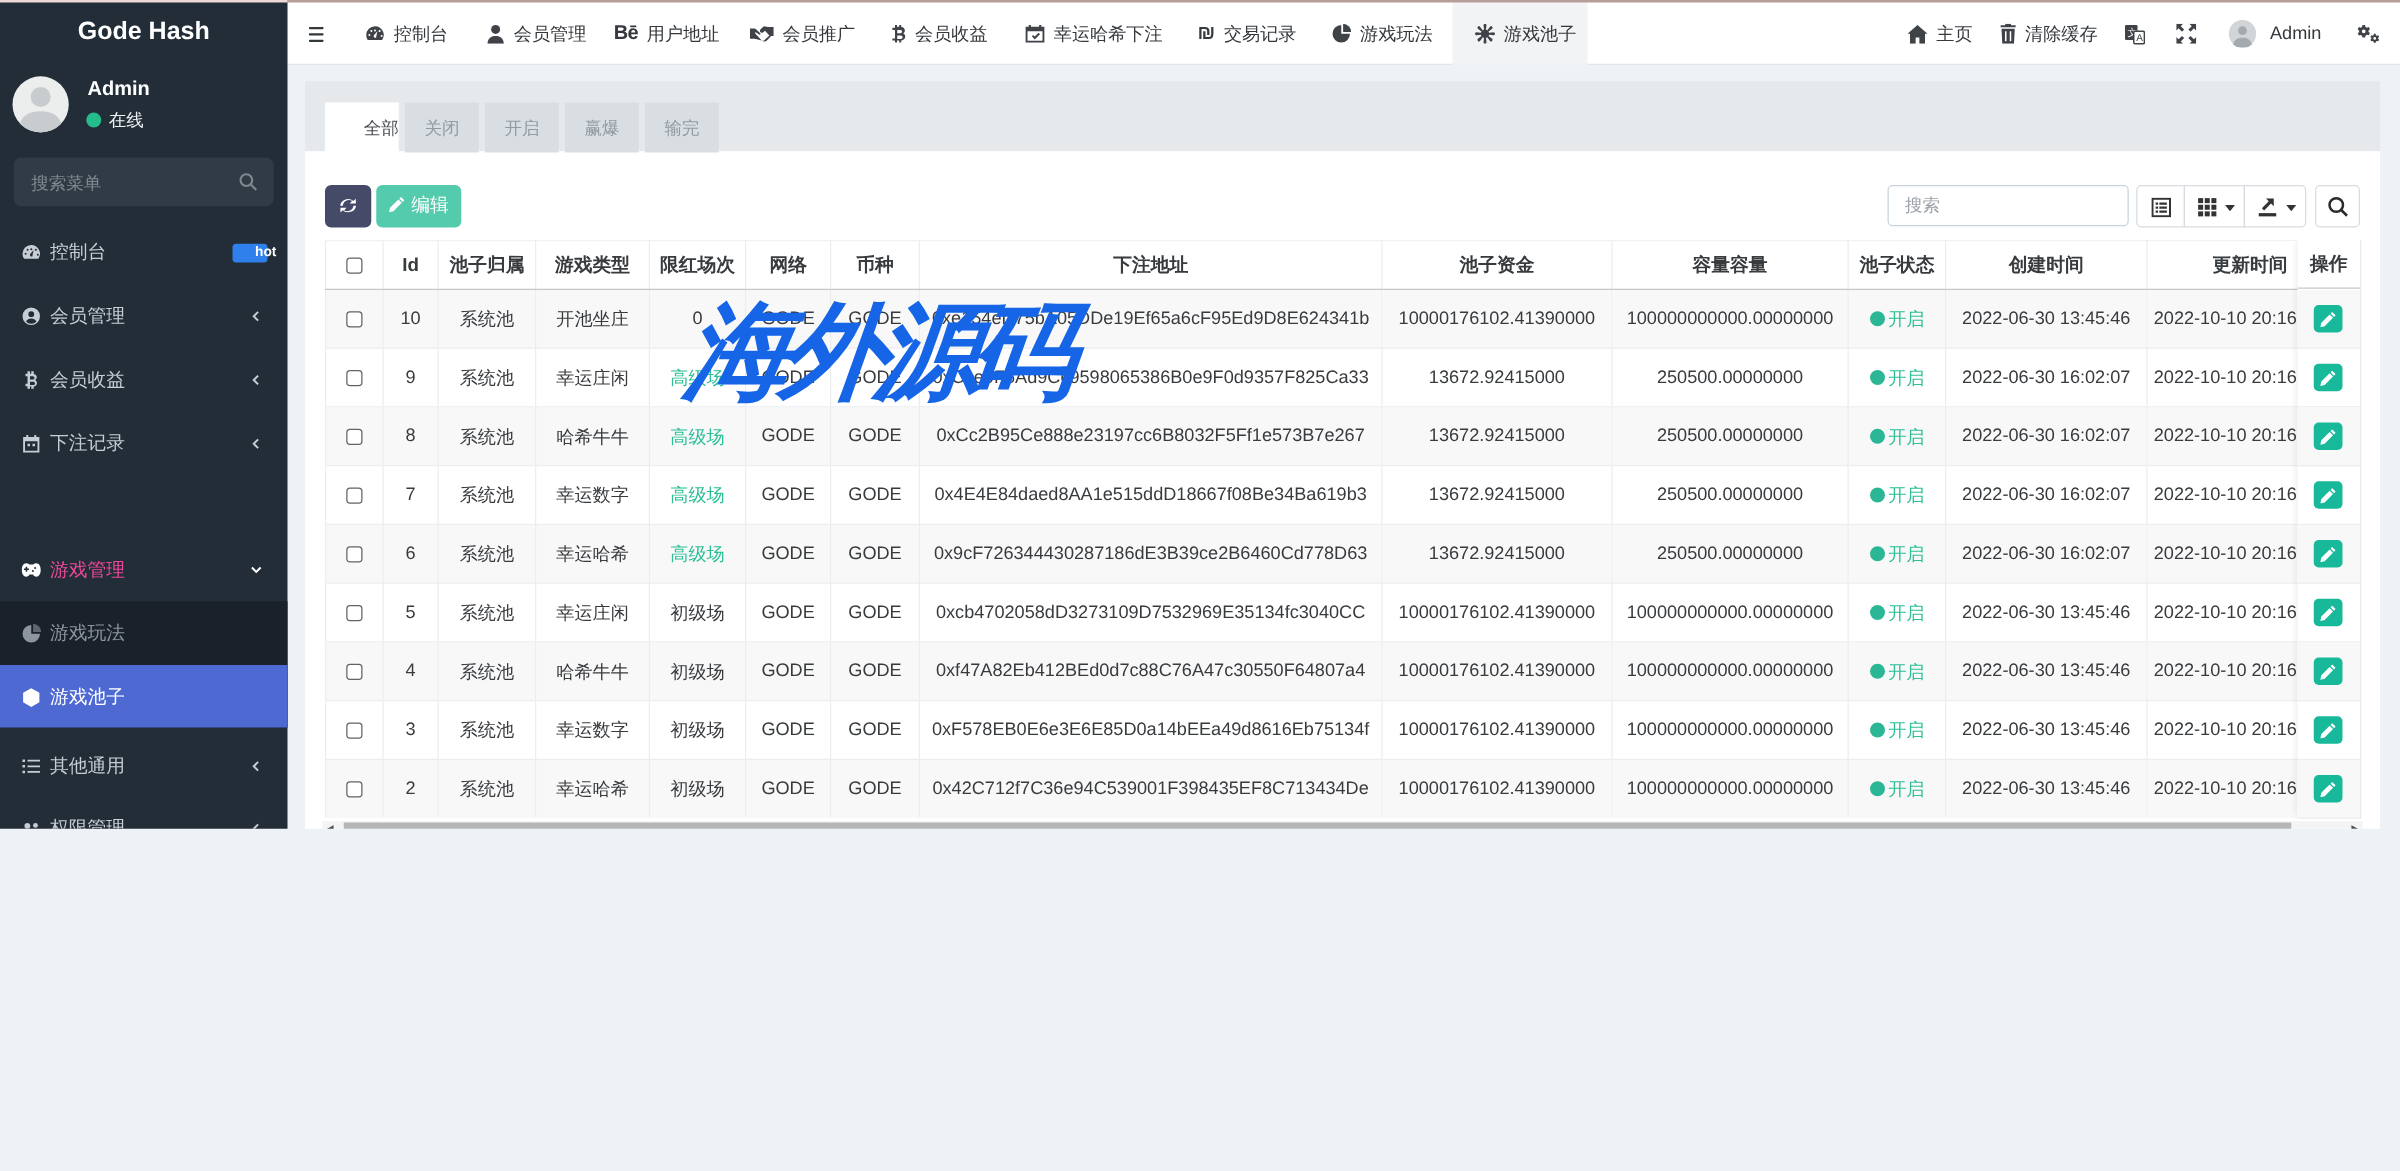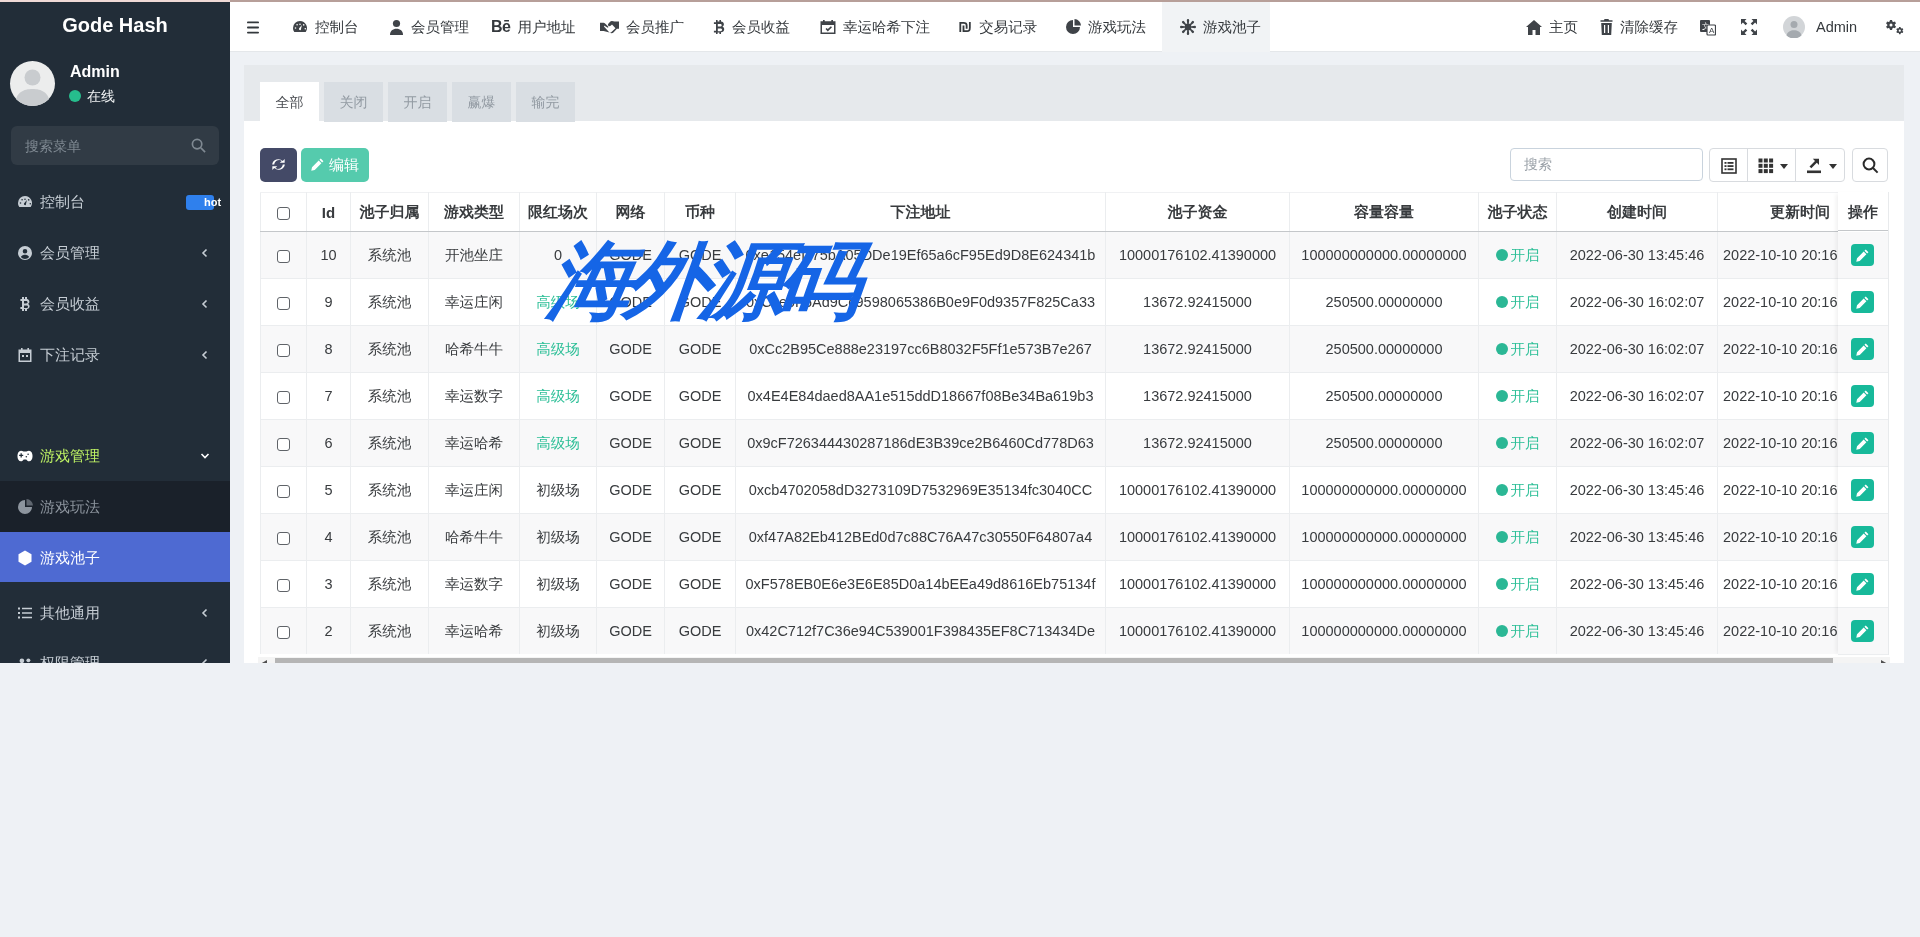--- a/index.html
+++ b/index.html
@@ -38,7 +38,7 @@
 
 #content { left:230px; top:52px; width:1690px; height:885px; background:#eef1f5; }
 .tab { position:absolute; top:82px; height:40px; text-align:center; font-size:14px; line-height:40px; z-index:3; }
-.tab-on { background:#fff; color:#4a4d52; }
+.tab-on { background:#fff; color:#4a4d52;text-align:right; }
 .tab-off { background:#d9dee3; color:#929aa2; }
 #card { left:244px; top:121px; width:1660px; height:623px; background:#fff; z-index:1; }
 #card-head { left:244px; top:65px; width:1660px; height:56px; background:#e6e9ec; z-index:1; }

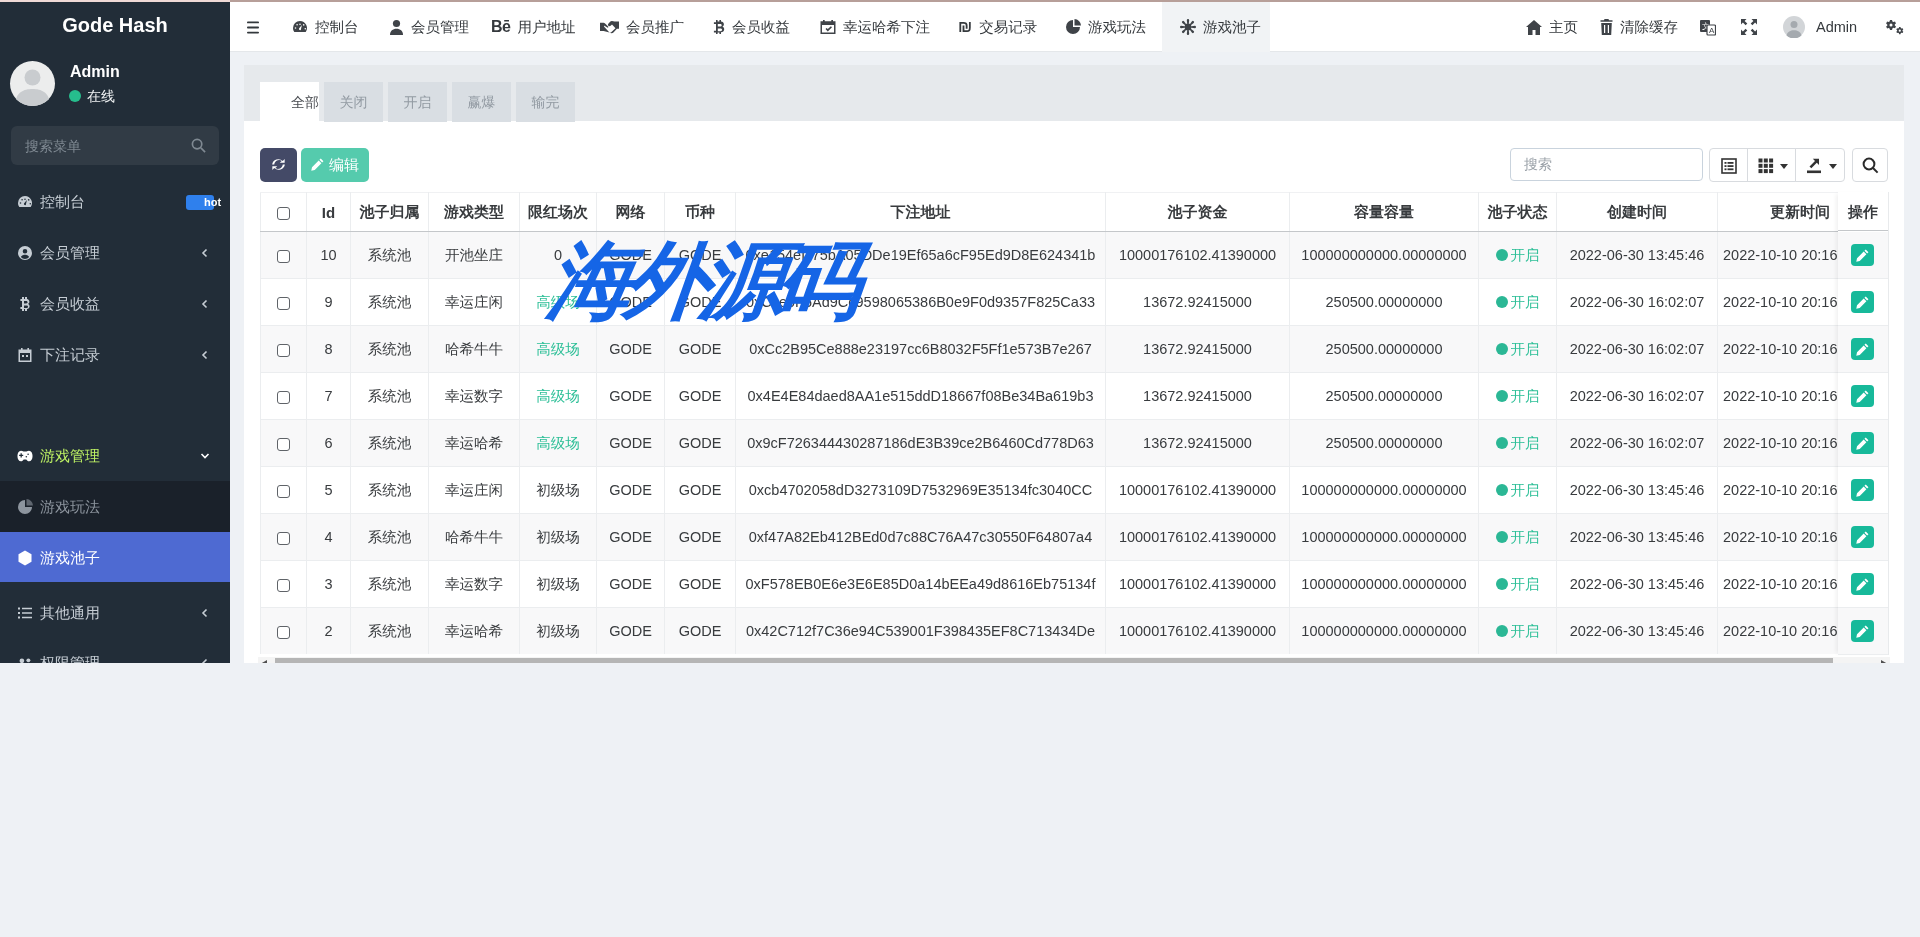--- a/index.html
+++ b/index.html
@@ -133,7 +133,7 @@
           <path d="M6.5 1.5 L3 5 L6.5 8.5"></path>
         </svg>
     </div>
-    <div class="abs sb-item" style="top:430px;color:#bef264">
+    <div class="abs sb-item" style="top:430px;color:#ec4899">
       <svg class="ico" viewBox="0 0 18 14" fill="#fff">
           <path d="M4.5 1C2 1 .5 3.5.5 7s1.5 6 4 6c1.3 0 2.2-.8 3-2h3c.8 1.2 1.7 2 3 2 2.5 0 4-2.5 4-6s-1.5-6-4-6c-1 0-2 .3-2.8 1H7.3C6.5 1.3 5.5 1 4.5 1zm-.5 3h1.4v1.6H7V7H5.4v1.6H4V7H2.4V5.6H4V4zm8.5.2a.9.9 0 1 1 0 1.8.9.9 0 0 1 0-1.8zm-2 2.8a.9.9 0 1 1 0 1.8.9.9 0 0 1 0-1.8z"></path>
         </svg>

